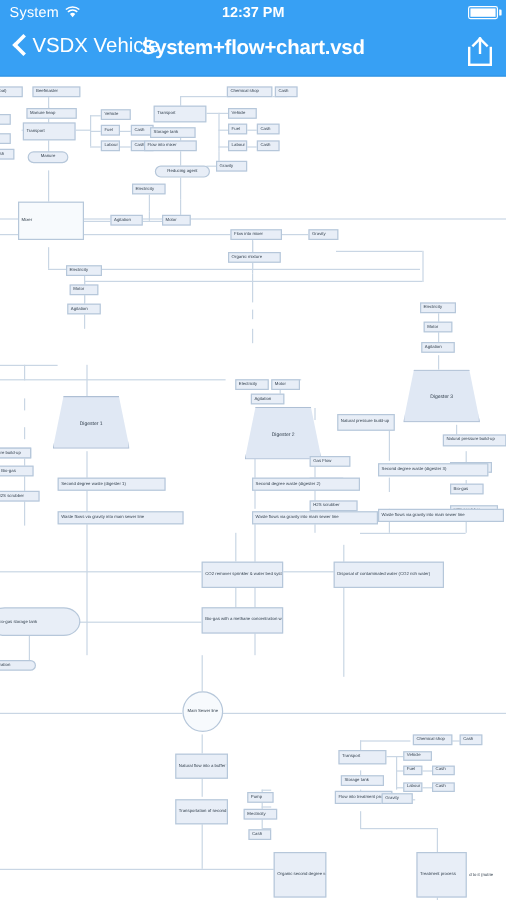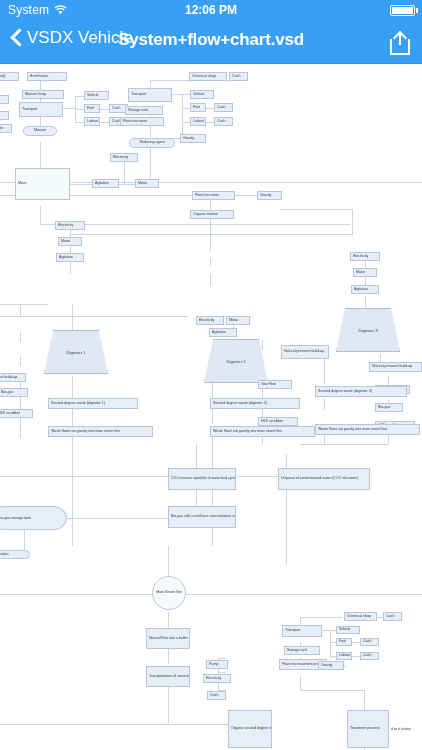--- a/index.html
+++ b/index.html
@@ -75,7 +75,7 @@
       <path d="M0.9 2.9 a8.6 8.6 0 0 1 11.2 0" stroke="#fff" stroke-width="1.3" fill="none"></path>
     </svg>
   </div>
-  <div class="sb-time">12:06 PM</div>
+  <div class="sb-time">12:37 PM</div>
   <div class="sb-batt">
       <i></i>
     </div>

